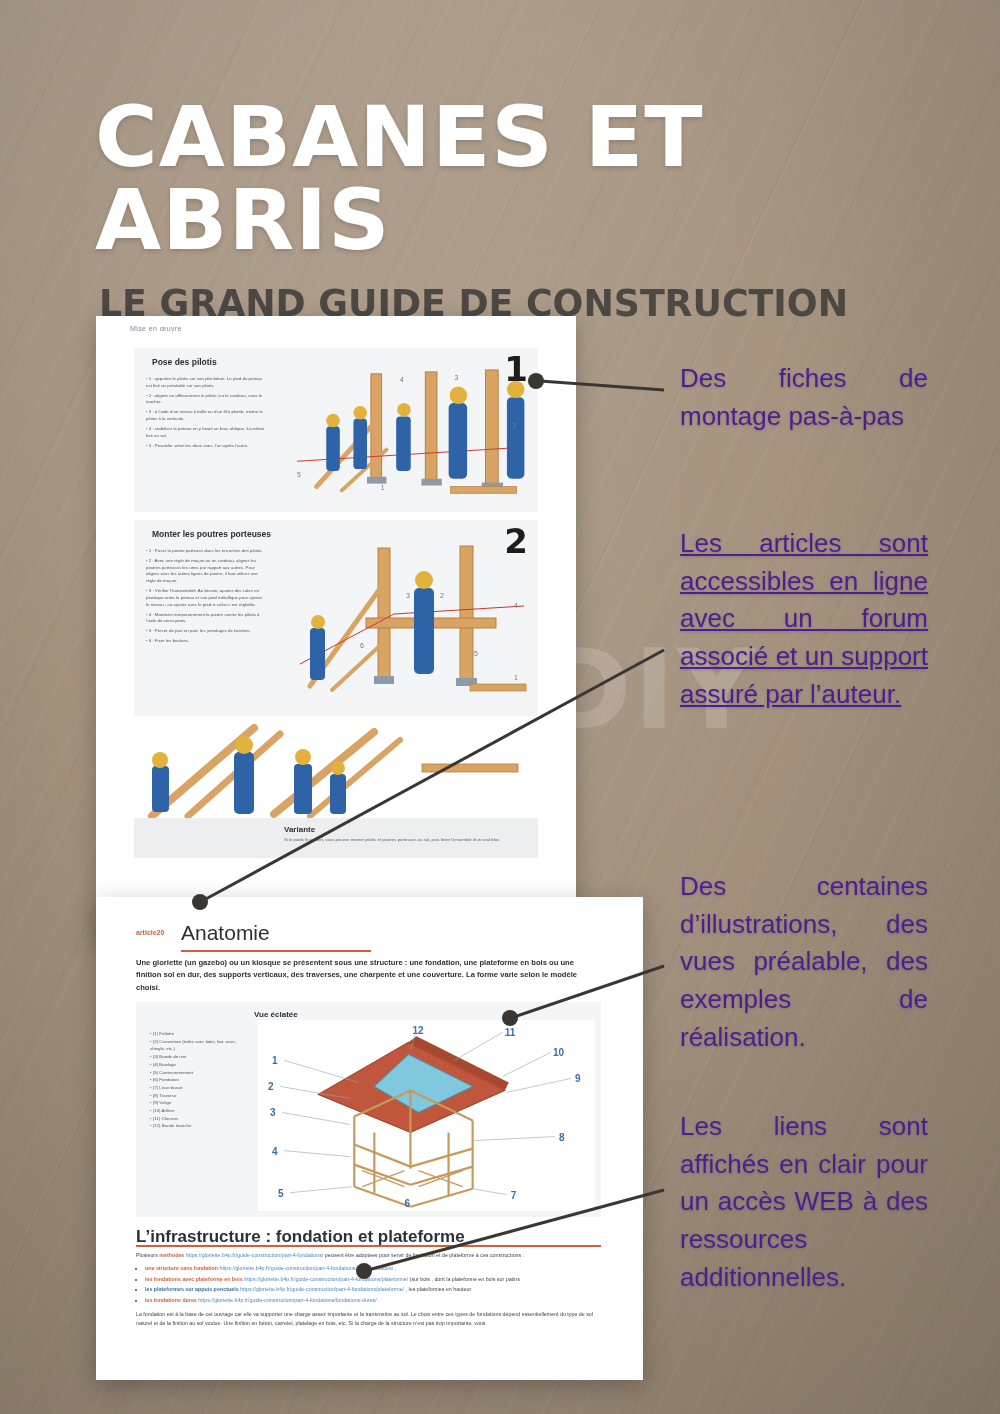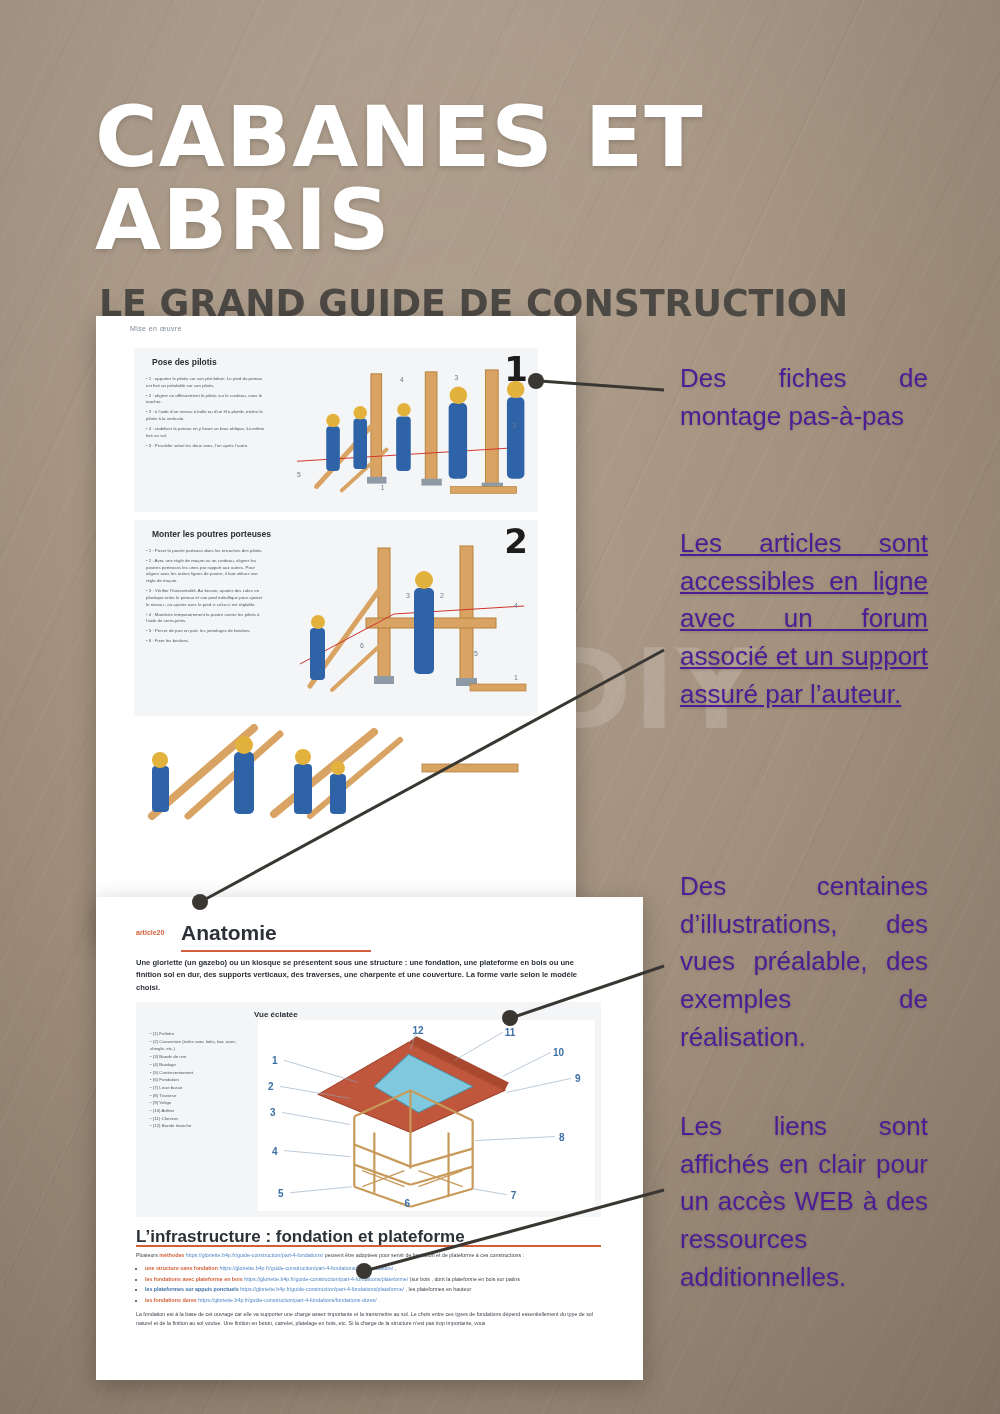--- a/index.html
+++ b/index.html
@@ -410,6 +410,10 @@
           <circle cx="204" cy="44" r="7" fill="#e3b23c"></circle>
       </g>
     </svg>
+    <div class="variante-box">
+      <div class="variante-title">Variante</div>
+      <div class="variante-text">Si le poids le permet, vous pouvez monter pilotis et poutres porteuses au sol, puis lever l’ensemble d’un seul bloc.</div>
+    </div>
   </div>
 </div>
 

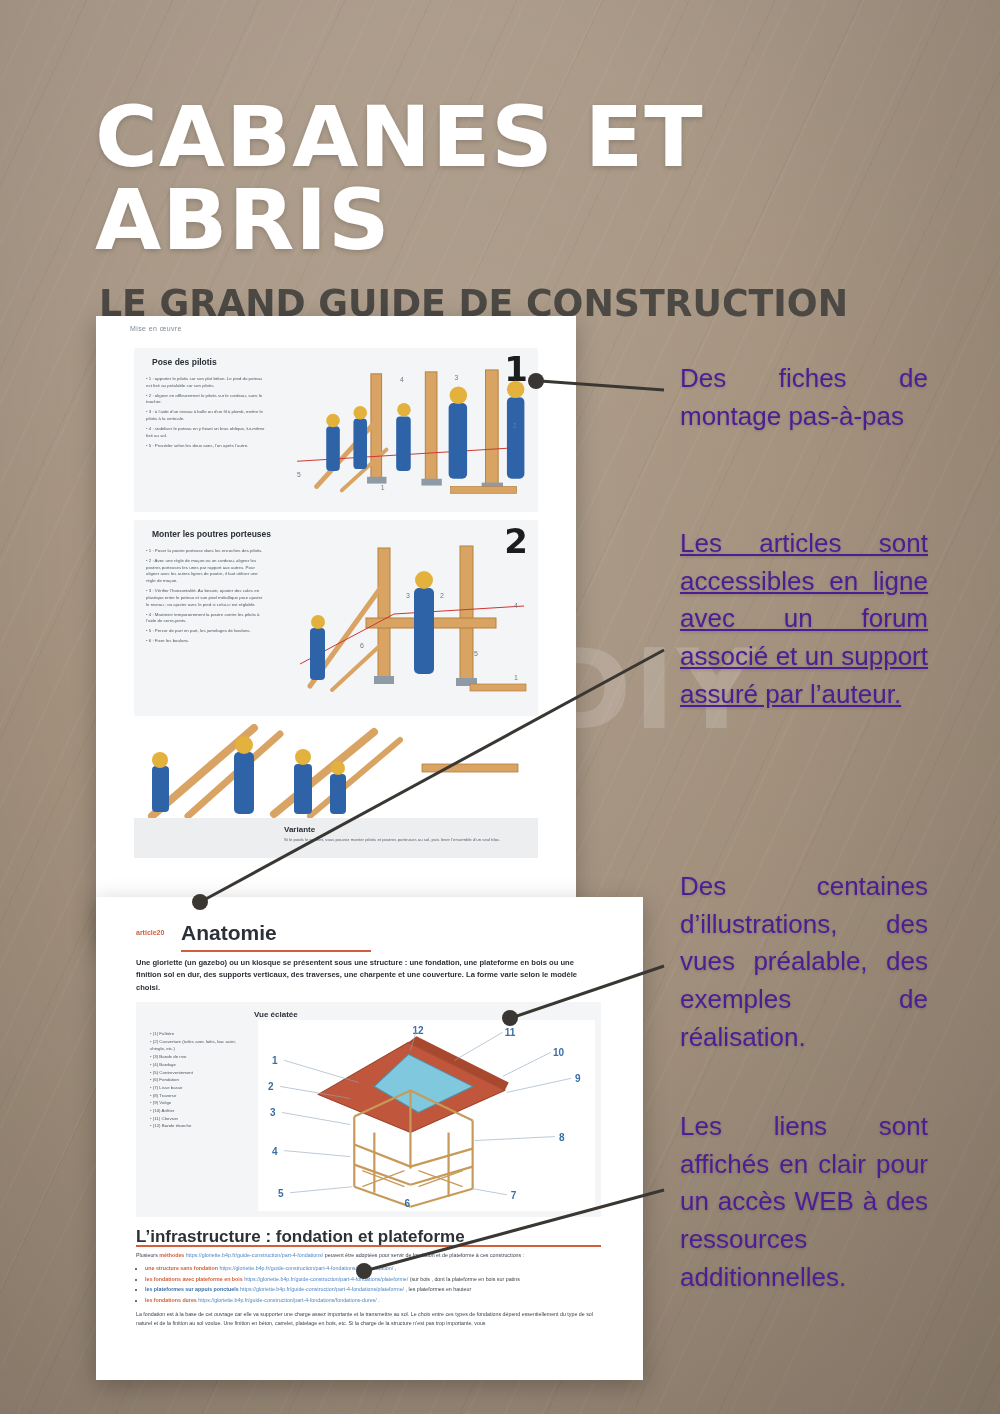--- a/index.html
+++ b/index.html
@@ -185,7 +185,7 @@
     position: absolute;
     left: 85px; top: 24px;
     font-size: 21px;
-    font-weight: 700;
+    font-weight: 400;
     color: #2c3138;
   }
   .anat-underline {

